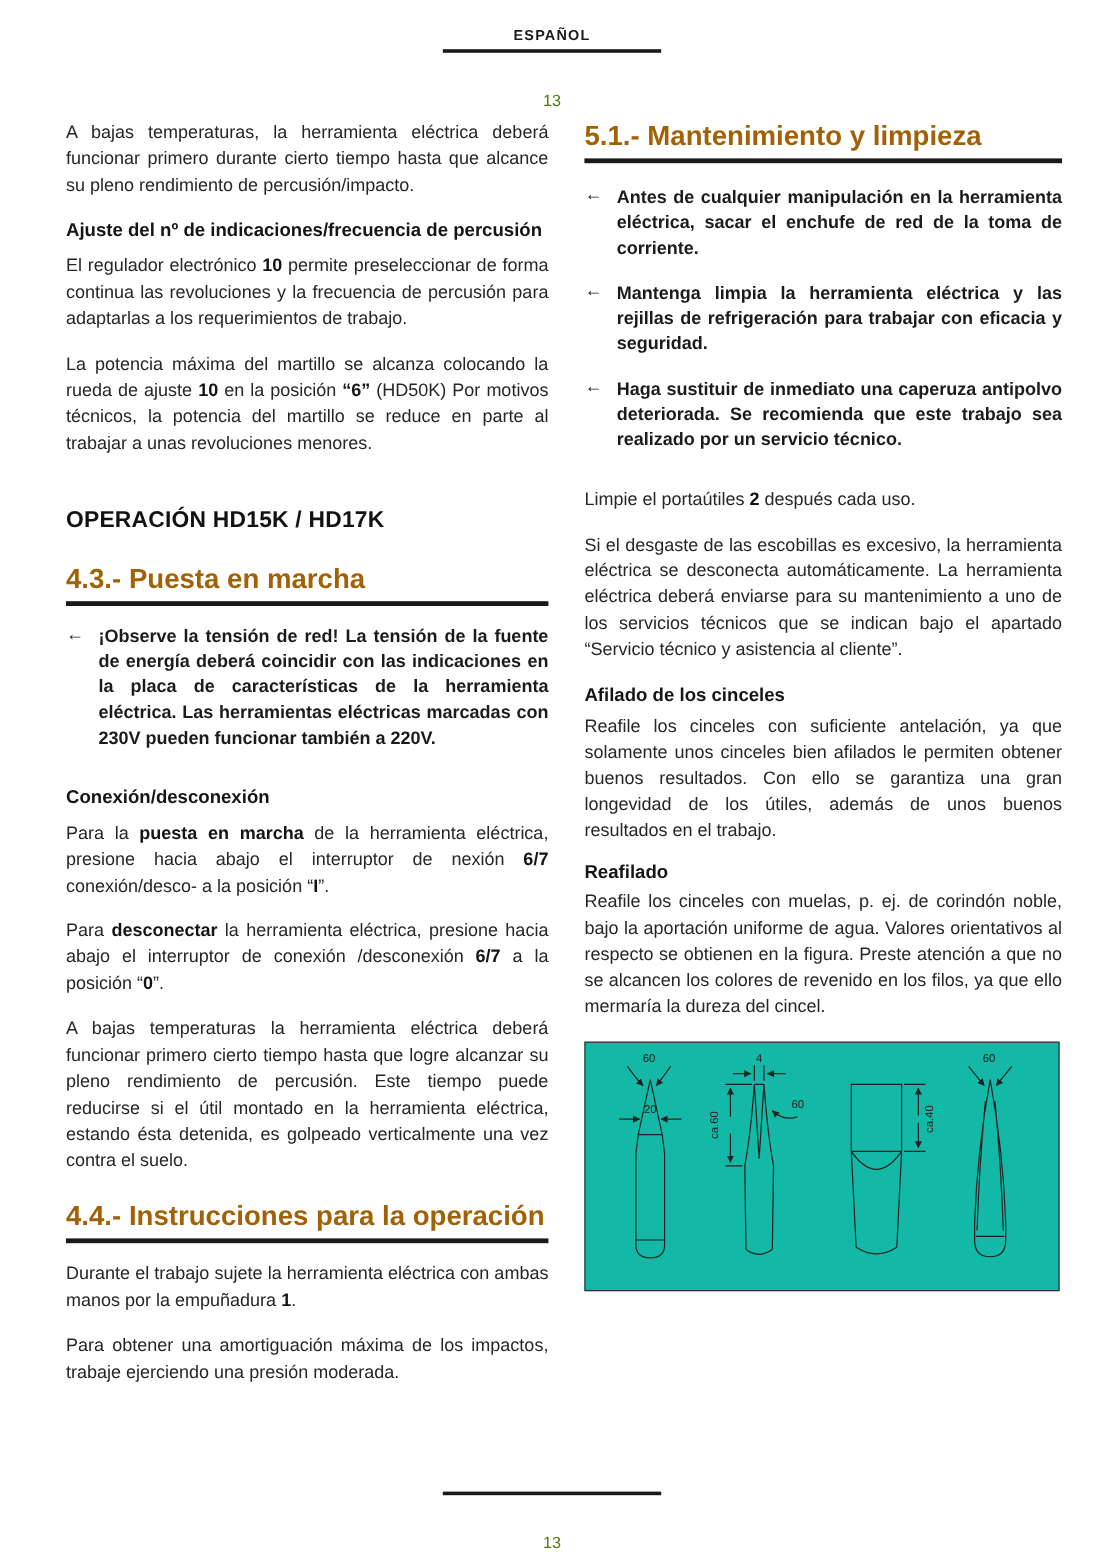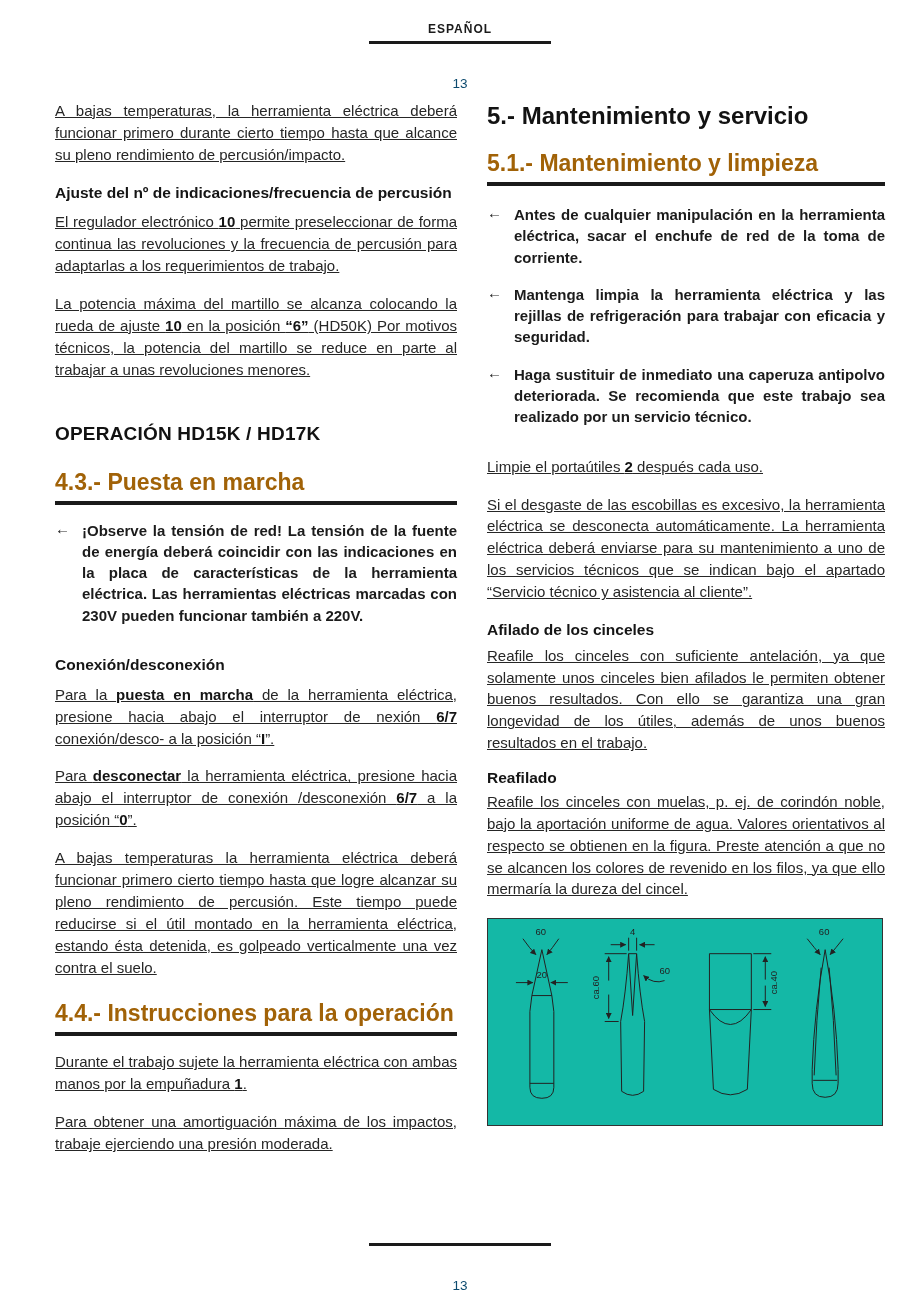--- a/index.html
+++ b/index.html
@@ -12,7 +12,7 @@
   .page-footer{position:absolute;bottom:8px;left:0;width:100%;text-align:center;}
   .lang{font-size:12px;font-weight:700;letter-spacing:1px;color:#1b1b1b;}
   .hrule{width:182px;height:3px;background:#1a1a1a;margin:5px auto 3px;}
-  .pagenum{font-size:13.5px;color:#0c4a6e;margin-top:32px;}
+  .pagenum{font-size:13.5px;color:#4d7c0f;margin-top:32px;}
   .col{position:absolute;top:100px;}
   .col-left{left:55px;width:402px;}
   .col-right{left:487px;width:398px;}

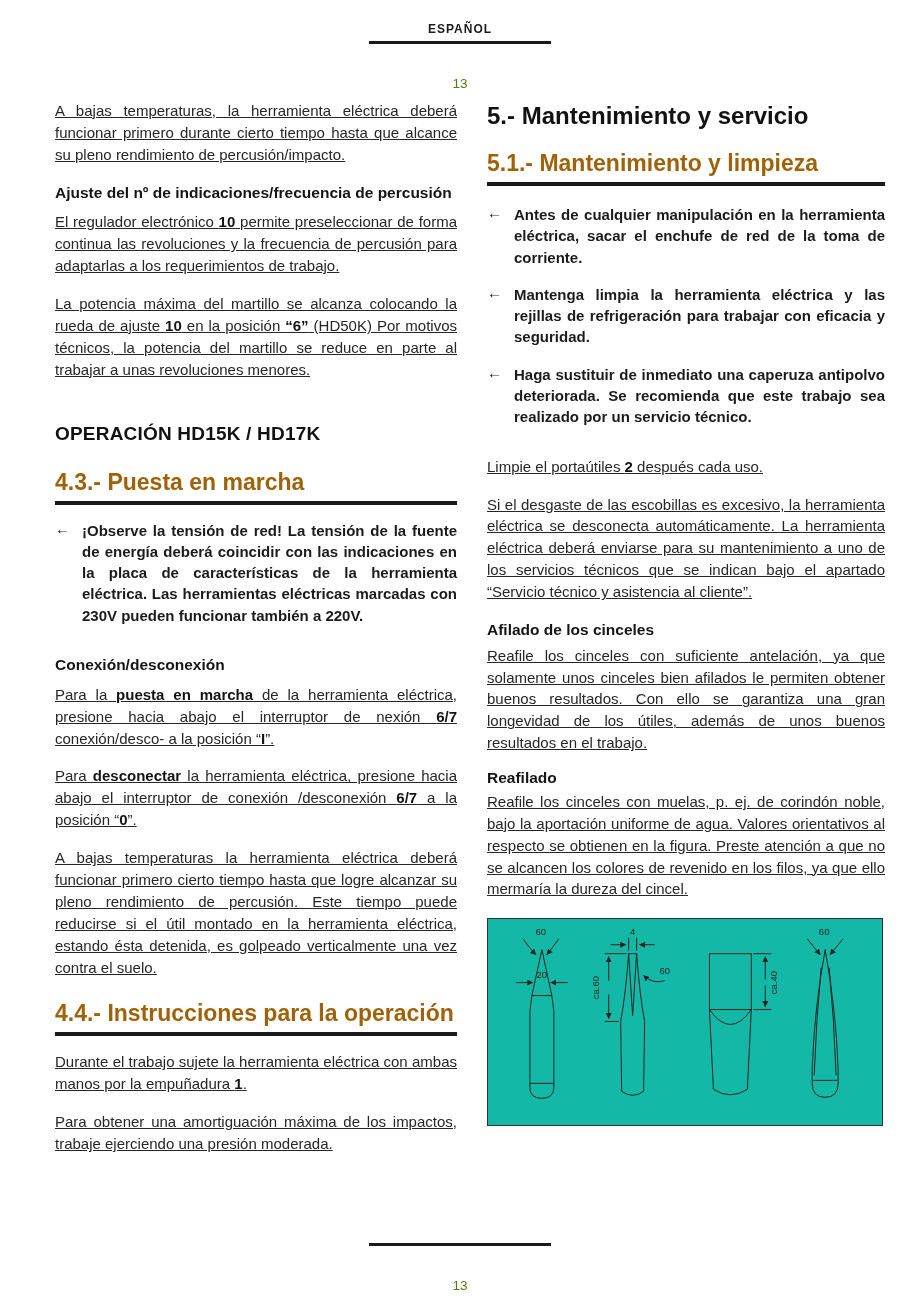--- a/index.html
+++ b/index.html
@@ -16,7 +16,7 @@
   .col{position:absolute;top:100px;}
   .col-left{left:55px;width:402px;}
   .col-right{left:487px;width:398px;}
-  p.body{font-size:15px;line-height:1.46;text-align:justify;margin:0 0 16px;text-decoration:underline;}
+  p.body{font-size:15px;line-height:1.46;text-align:justify;margin:0 0 16px;}
   p.body b{color:#141414;}
   .h-run{font-size:15.5px;font-weight:700;line-height:1.4;margin:4px 0 8px;color:#151515;}
   .h-display{font-size:19px;font-weight:700;margin:42px 0 24px;color:#121212;letter-spacing:.2px;}

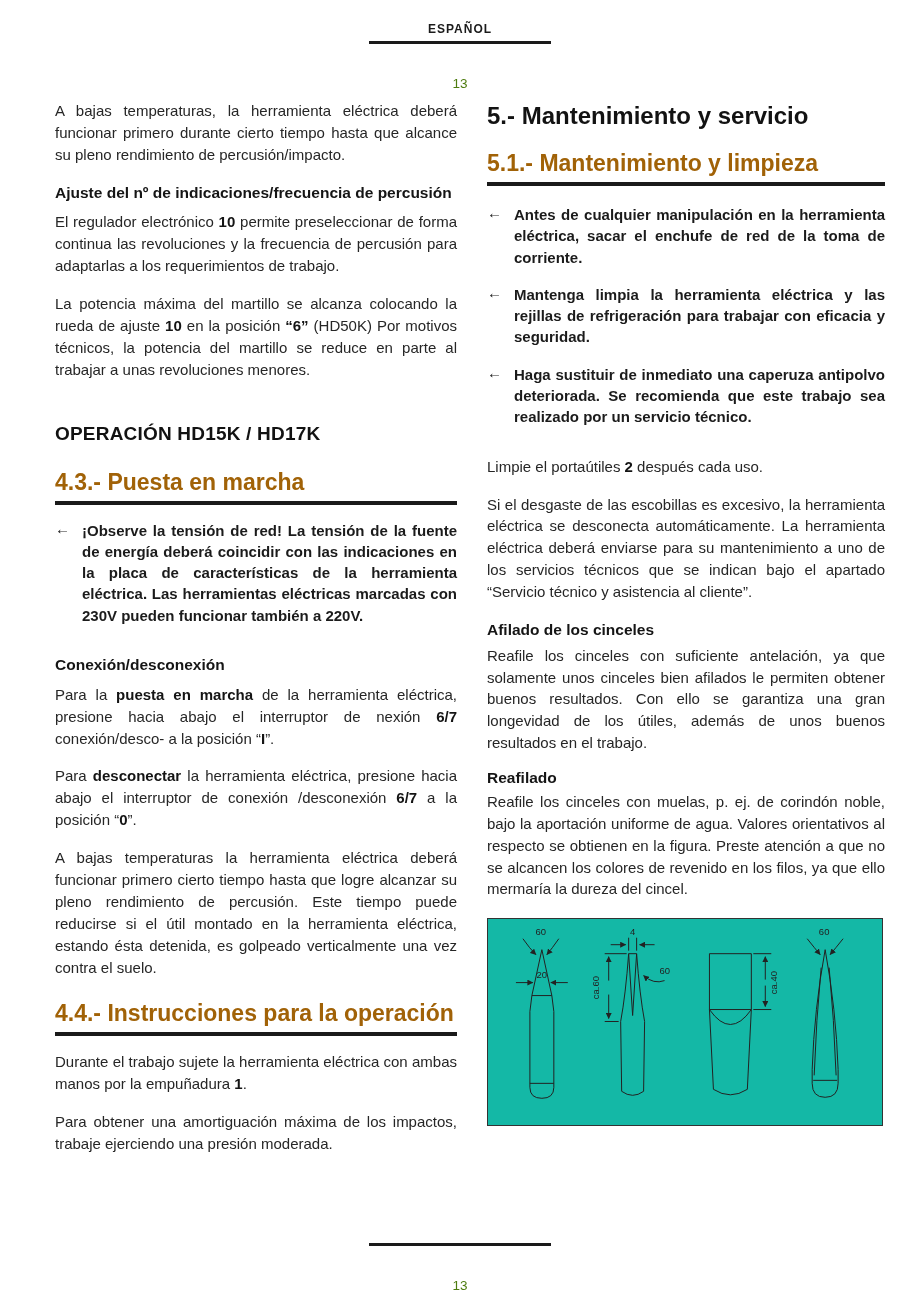--- a/index.html
+++ b/index.html
@@ -81,7 +81,6 @@
 
   <section class="col col-right">
 
-    <h2 class="h-display2">5.- Mantenimiento y servicio</h2>
 
     <h3 class="h-sec">5.1.- Mantenimiento y limpieza</h3>
     <div class="sec-rule" style="margin-bottom:18px"></div>

